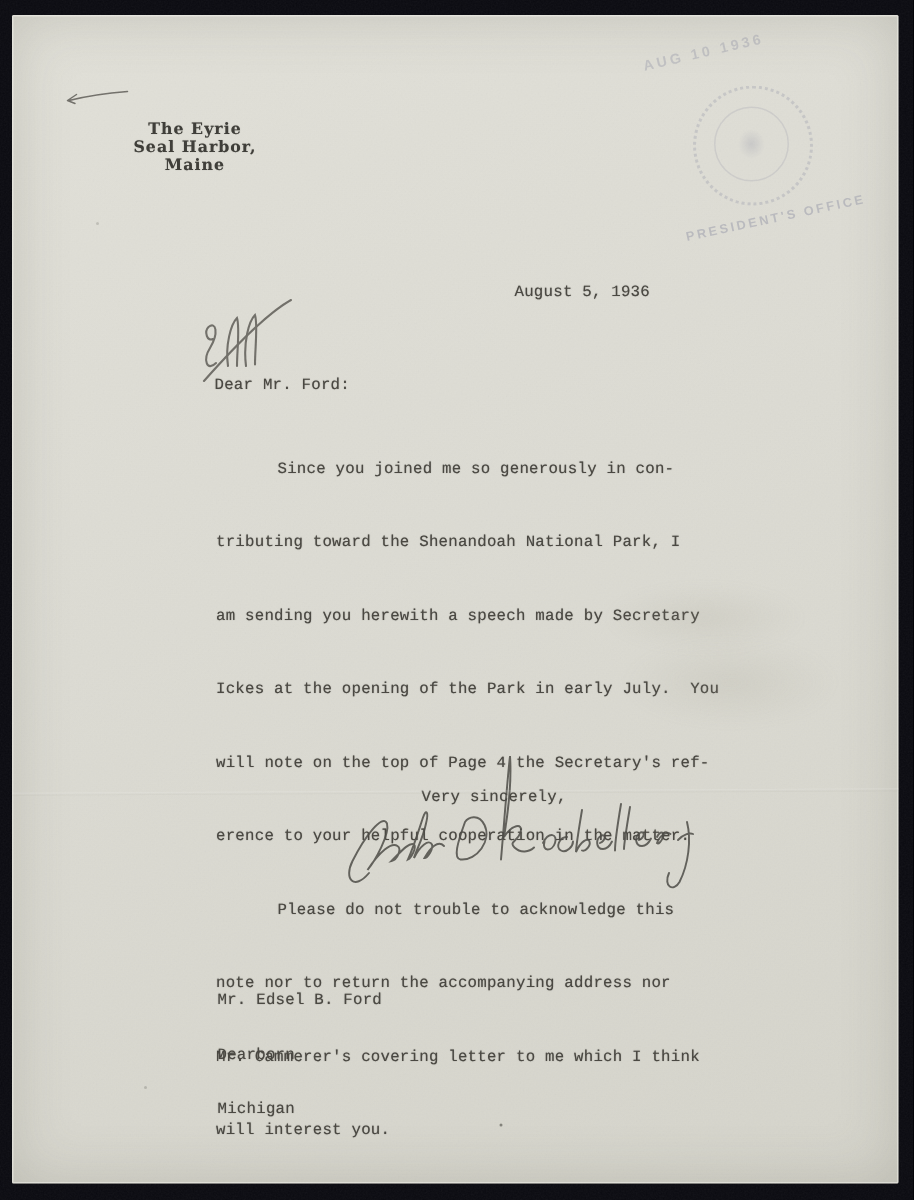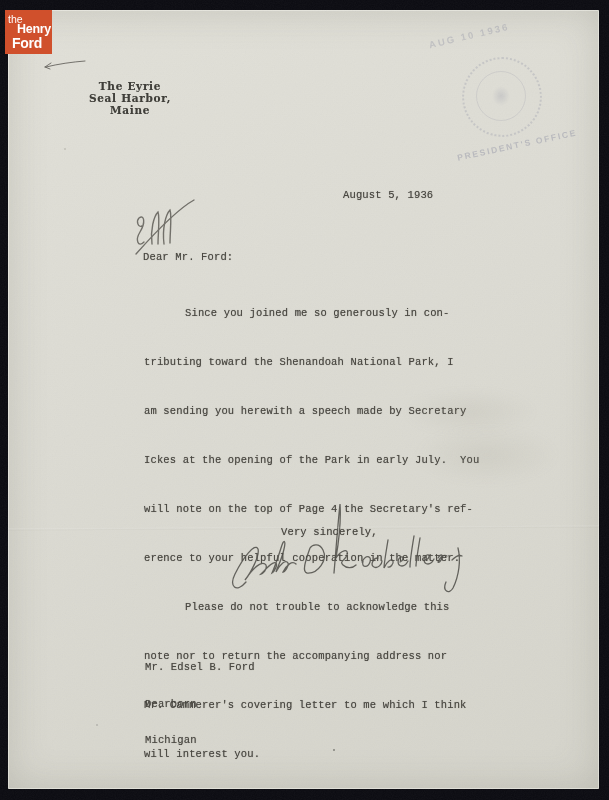--- a/index.html
+++ b/index.html
@@ -87,11 +87,6 @@
 
   <div class="paper"></div>
 
-  <div class="logo">
-    <span class="the">the</span>
-    <span class="henry">Henry</span>
-    <span class="ford">Ford</span>
-  </div>
 
   <svg class="mark" style="left:42px;top:57px" width="46" height="14" viewBox="0 0 46 14">
     <path d="M3,10 L9,6 M3,10 L8,12 M4,10 C16,7 30,5 43,4" fill="none" stroke="#55534d" stroke-width="1" stroke-linecap="round" opacity=".8"></path>

